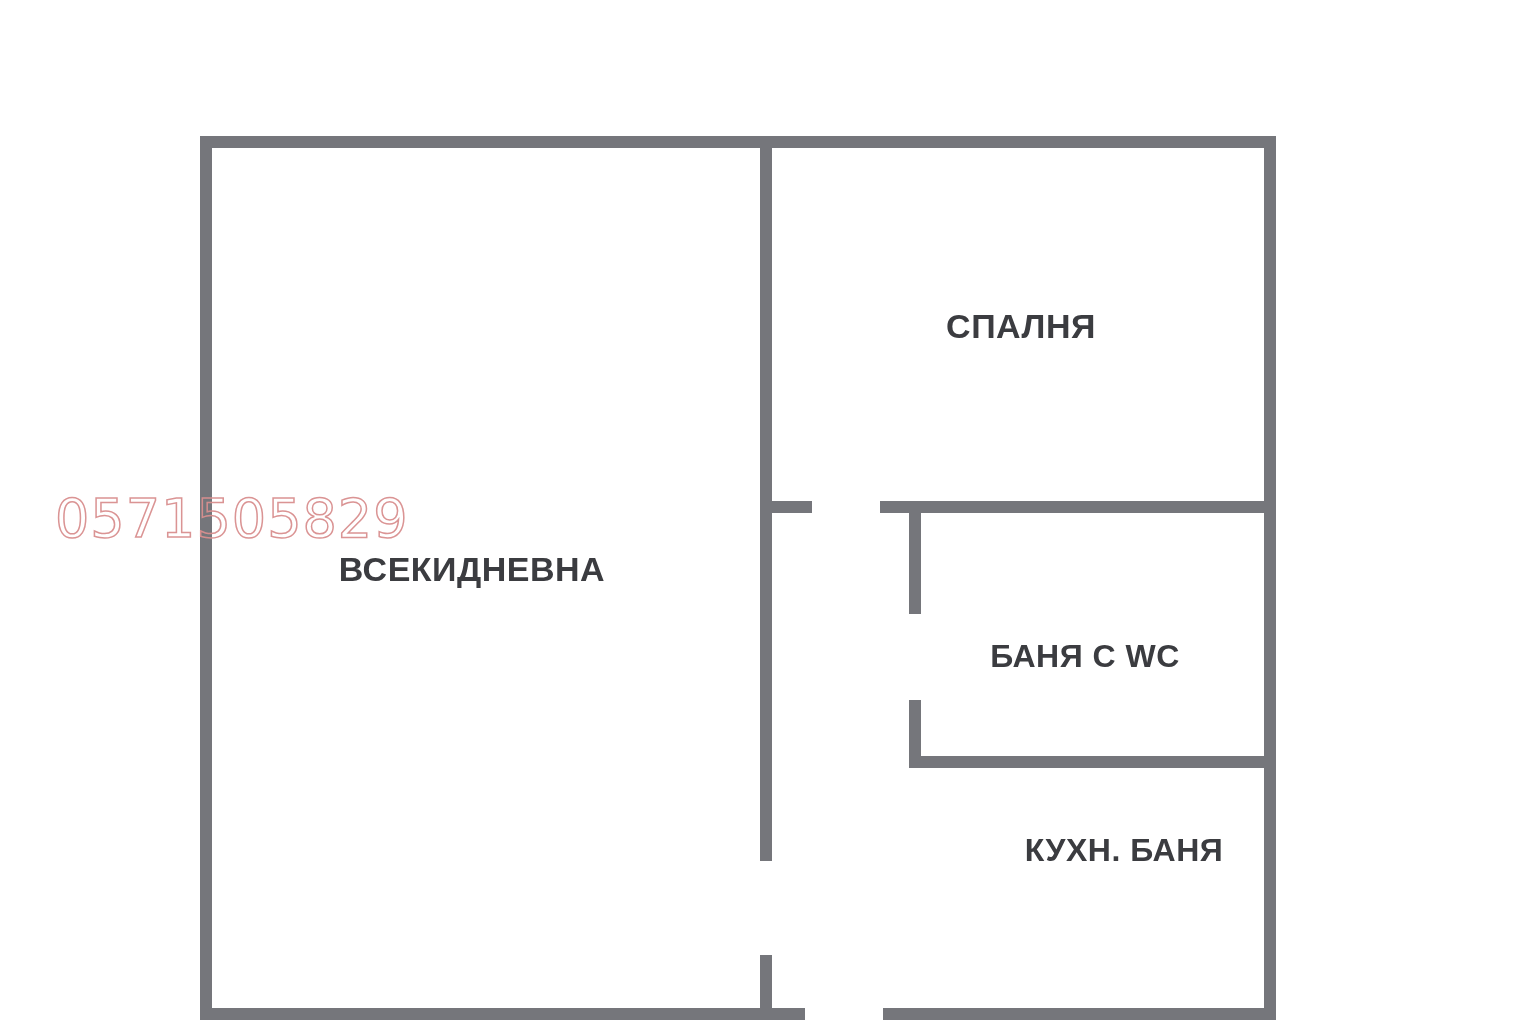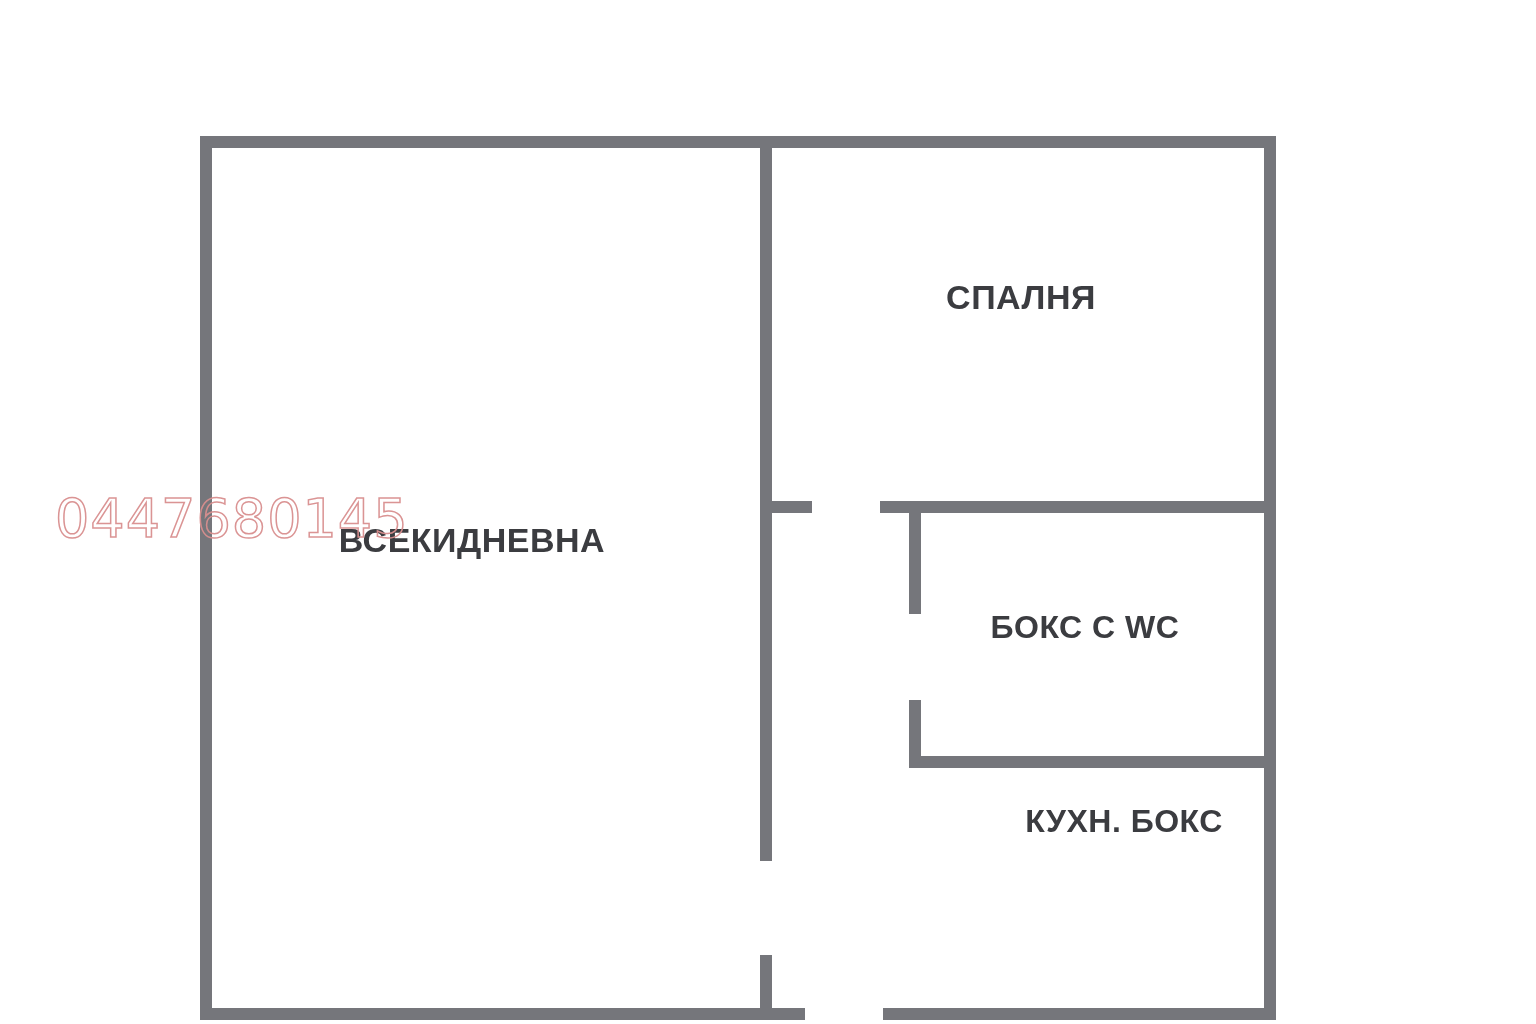--- a/index.html
+++ b/index.html
@@ -32,6 +32,7 @@
     transform: translate(-50%, -50%);
     text-align: left;
     line-height: 1;
+    margin-top: 29px;
   }
   .label-living   { font-size: 34px; }
   .label-bedroom  { font-size: 34px; }

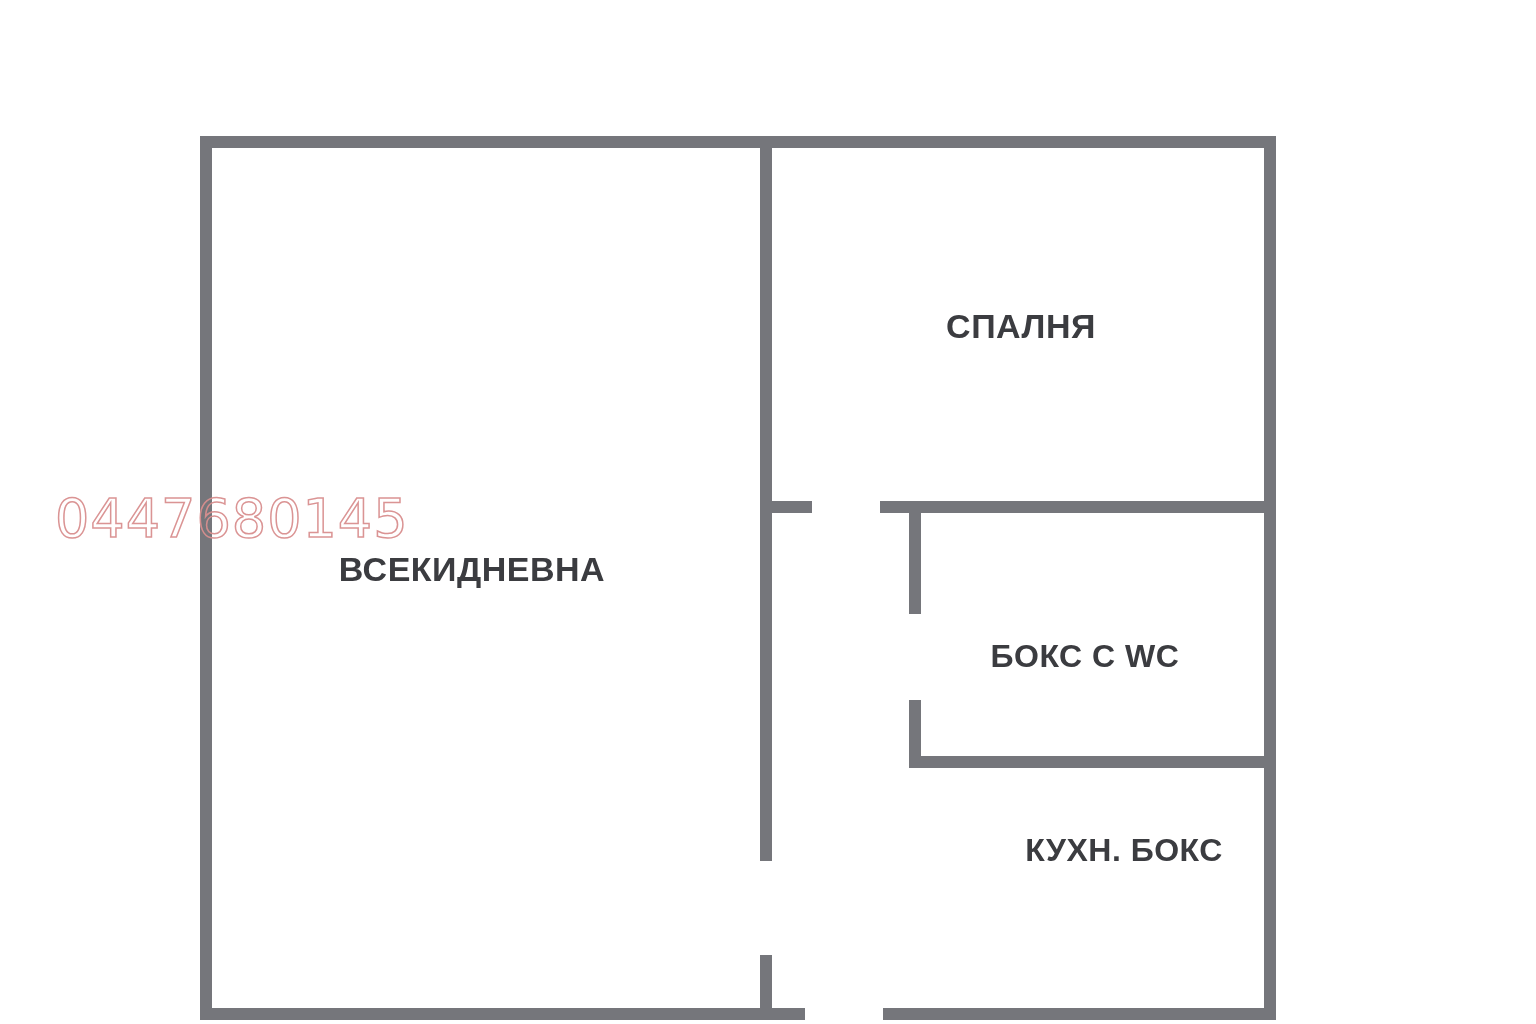--- a/index.html
+++ b/index.html
@@ -81,7 +81,7 @@
 
   <div class="room-label label-kitchen" style="left: 1124px; top: 821px; color: rgb(59, 60, 64);">КУХН. БОКС</div>
 
-  <div class="watermark" style="left: 55px; top: 492px; -webkit-text-stroke: 1.5px rgb(217, 143, 143);">0447680145</div>
+  <div class="watermark" style="left: 55px; top: 492px; -webkit-text-stroke: 1.5px rgb(217, 143, 143);">0571505829</div>
 </div>
 
 </body></html>

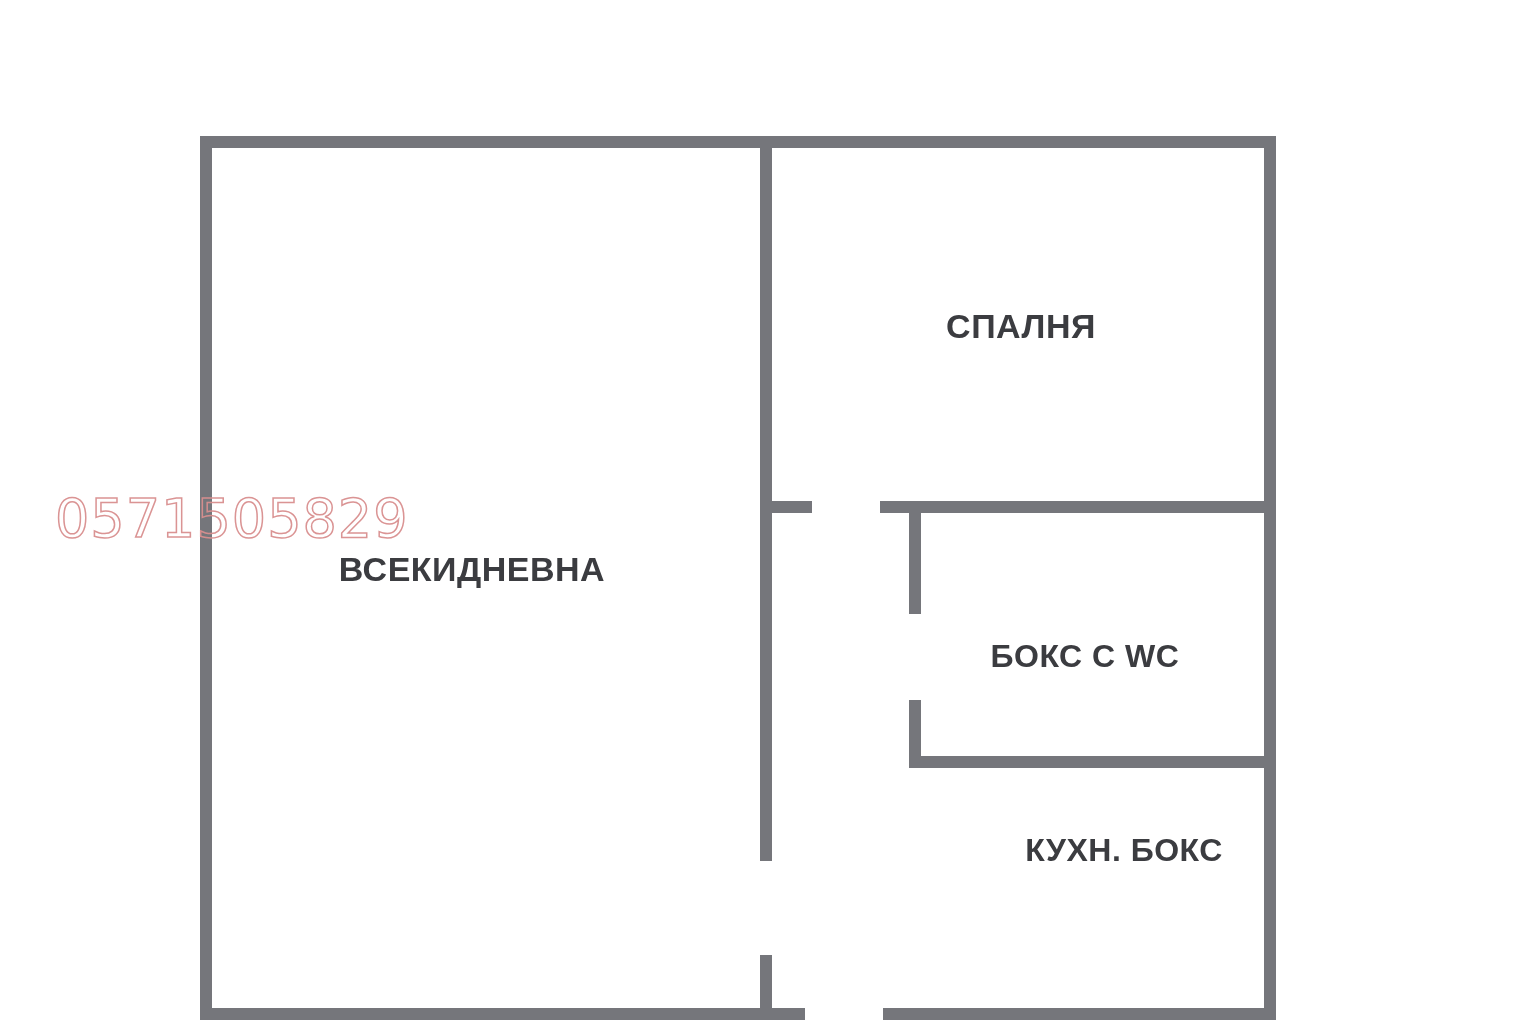--- a/index.html
+++ b/index.html
@@ -77,7 +77,7 @@
 
   <div class="room-label label-bedroom" style="left: 1021px; top: 297px; color: rgb(59, 60, 64);">СПАЛНЯ</div>
 
-  <div class="room-label label-bath" style="left: 1085px; top: 627px; color: rgb(59, 60, 64);">БОКС С WC</div>
+  <div class="room-label label-bath" style="left: 1085px; top: 627px; color: rgb(59, 60, 64);">БАНЯ С WC</div>
 
   <div class="room-label label-kitchen" style="left: 1124px; top: 821px; color: rgb(59, 60, 64);">КУХН. БОКС</div>
 

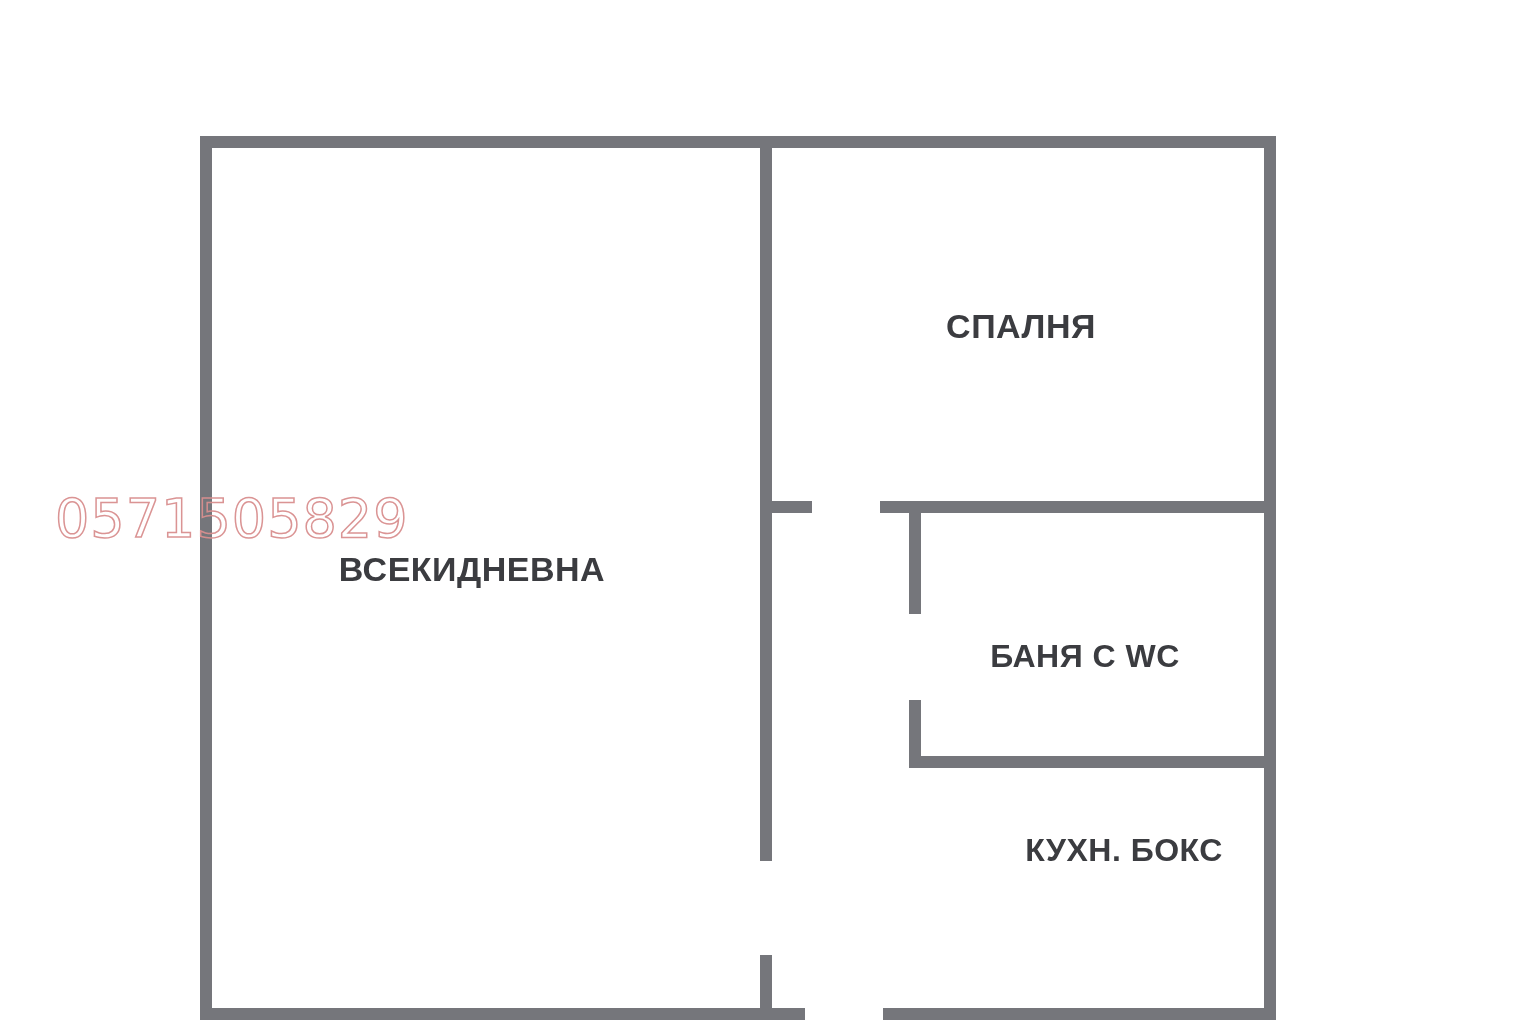--- a/index.html
+++ b/index.html
@@ -79,7 +79,7 @@
 
   <div class="room-label label-bath" style="left: 1085px; top: 627px; color: rgb(59, 60, 64);">БАНЯ С WC</div>
 
-  <div class="room-label label-kitchen" style="left: 1124px; top: 821px; color: rgb(59, 60, 64);">КУХН. БОКС</div>
+  <div class="room-label label-kitchen" style="left: 1124px; top: 821px; color: rgb(59, 60, 64);">КУХН. БАНЯ</div>
 
   <div class="watermark" style="left: 55px; top: 492px; -webkit-text-stroke: 1.5px rgb(217, 143, 143);">0571505829</div>
 </div>

